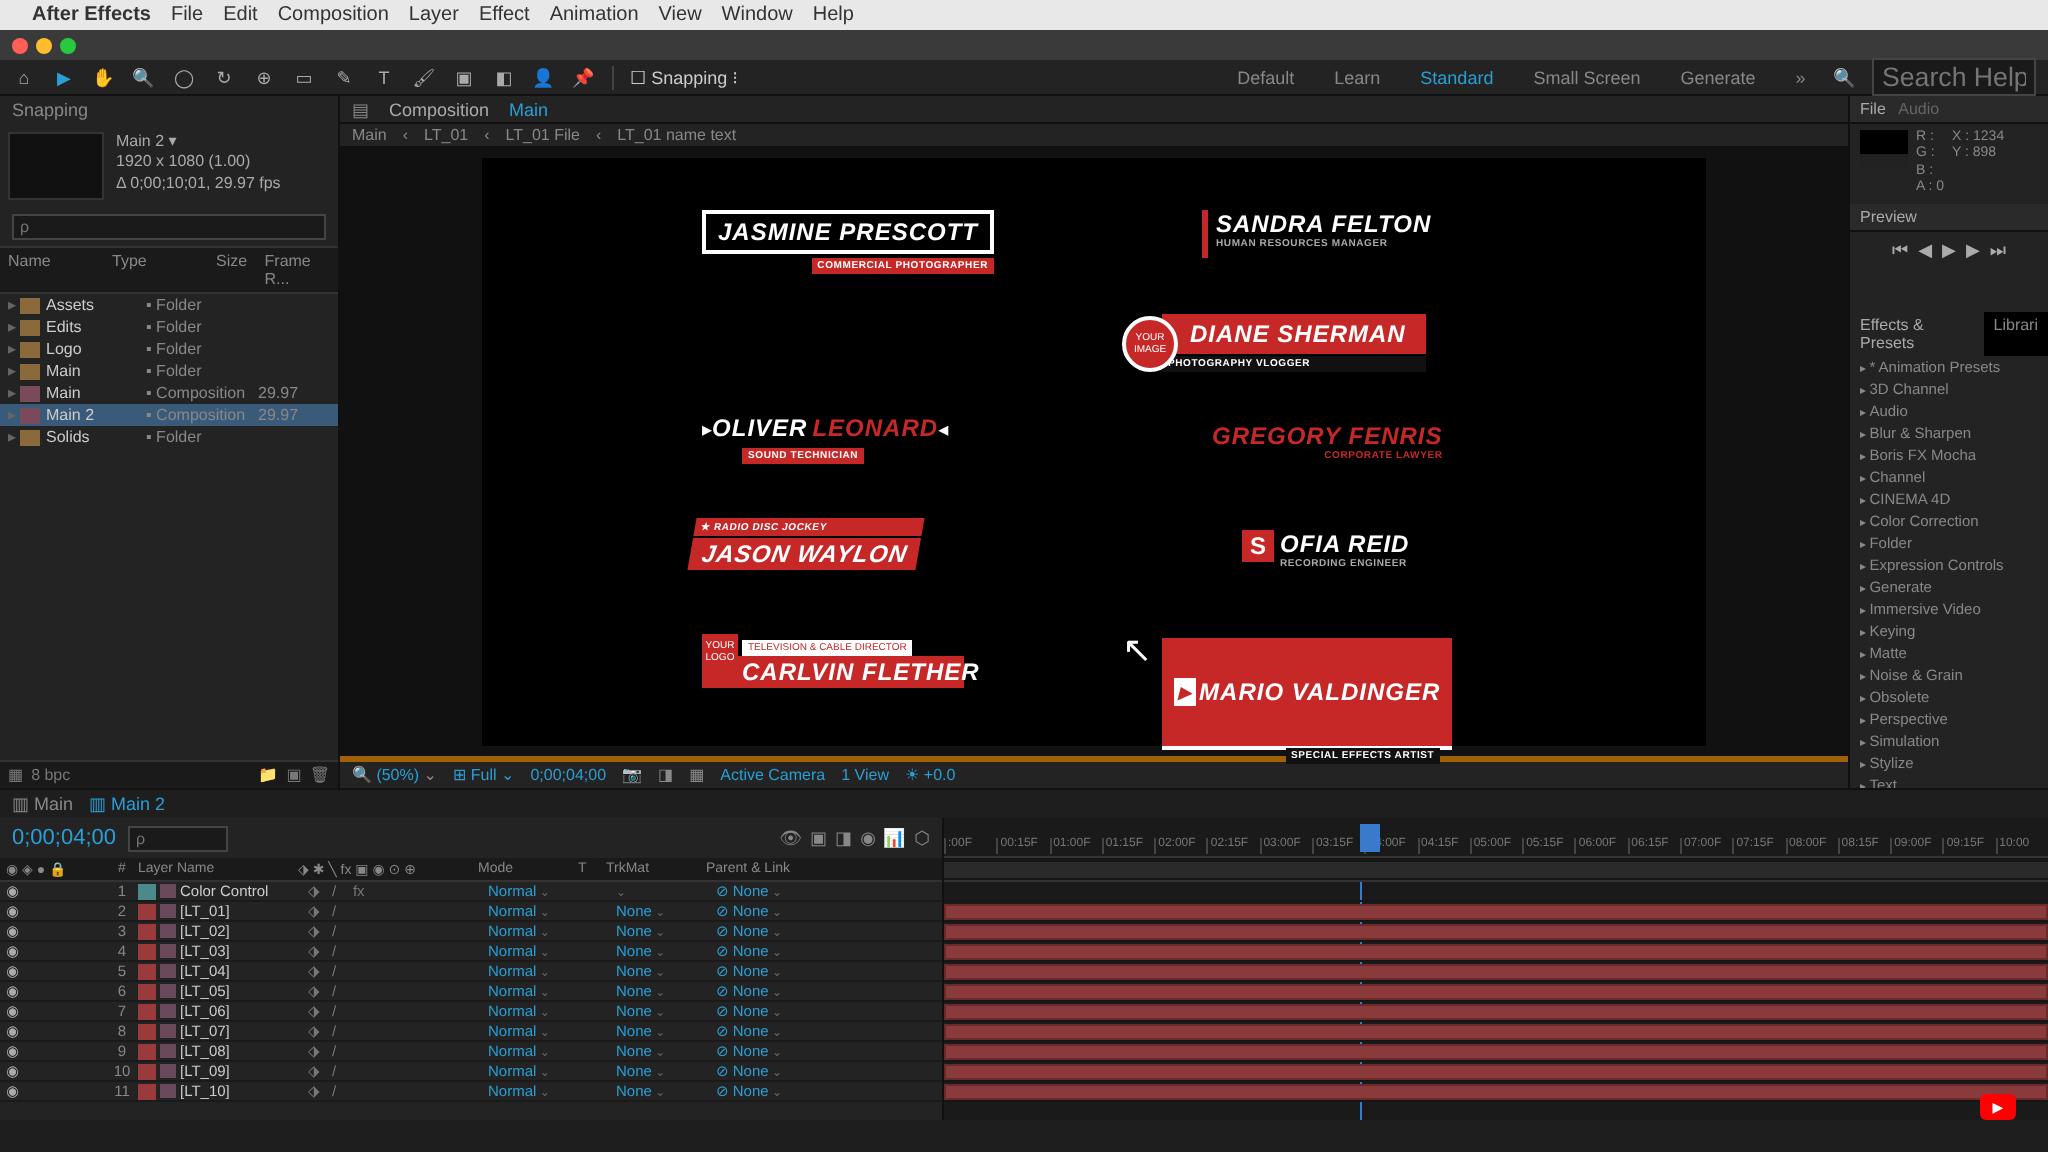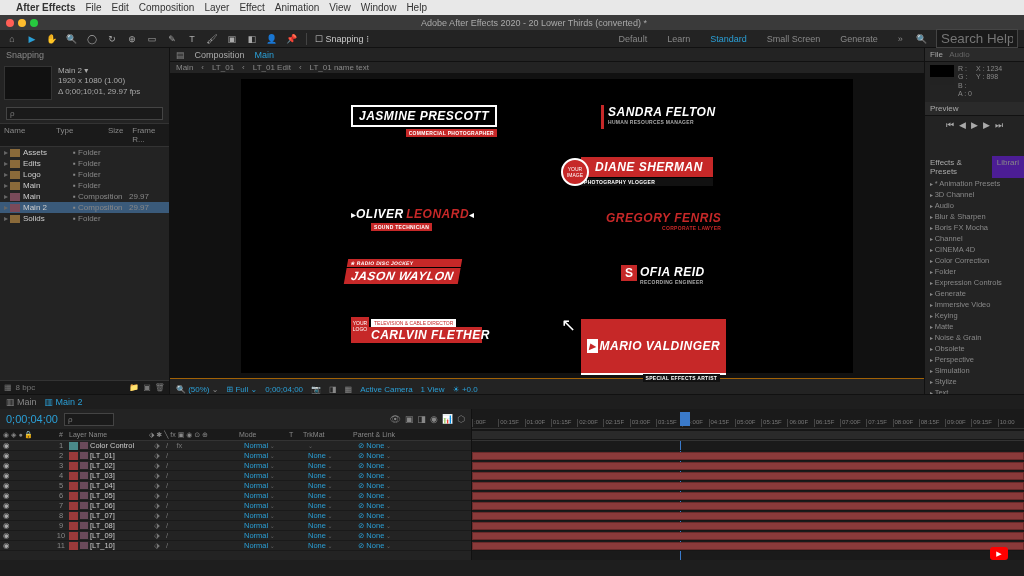--- a/index.html
+++ b/index.html
@@ -154,7 +154,6 @@
     <div class="dot y"></div>
     <div class="dot g"></div>
   </div>
-  <div class="t">Adobe After Effects 2020 - 20 Lower Thirds (converted) *</div>
 </div>
 
 <div class="toolbar">

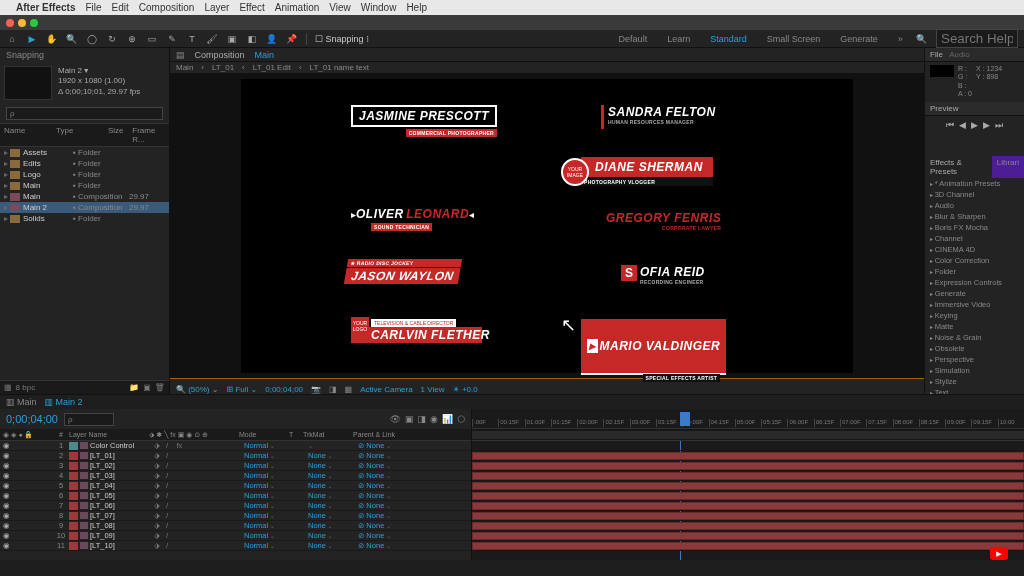--- a/index.html
+++ b/index.html
@@ -274,7 +274,7 @@
         <span>‹</span>
       <span>LT_01</span>
         <span>‹</span>
-      <span>LT_01 Edit</span>
+      <span>LT_01 File</span>
         <span>‹</span>
       <span>LT_01 name text</span>
     </div>

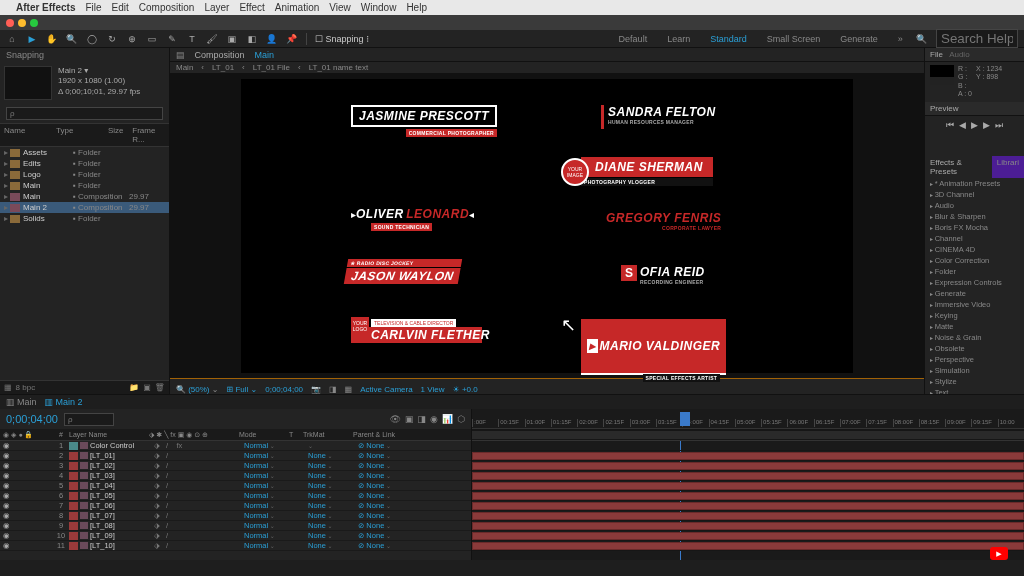--- a/index.html
+++ b/index.html
@@ -92,7 +92,7 @@
 .info-txt{font-size:7px;color:#888;line-height:1.2}
 .prev{height:40px}
 .prev-ctrl{display:flex;justify-content:center;gap:5px;padding:4px;color:#aaa;font-size:9px}
-.ep-head{display:flex;background:#4c1d95}
+.ep-head{display:flex;background:#000000}
 .ep-head .t{padding:2px 5px;color:#888}.ep-head .t.act{background:#232323;color:#aaa}
 .ep-list{flex:1;overflow:hidden}
 .ep-item{padding:1px 5px;color:#888;font-size:7.5px}

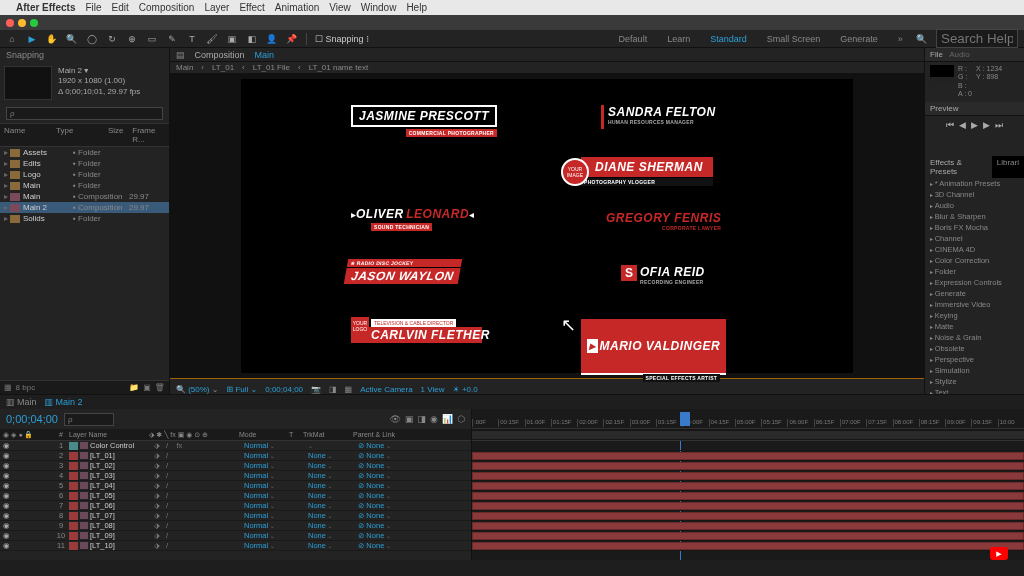--- a/index.html
+++ b/index.html
@@ -82,7 +82,7 @@
 .lt10 .nm{background:#c62828;padding:20px 6px}
 .lt10 .bot{background:#fff;color:#111;padding:1px 6px}
 .lt10 .sub{background:#111;display:inline-block;padding:1px 3px;color:#fff;float:right}
-.vfoot{height:16px;background:#232323;display:flex;align-items:flex-end;padding:0 6px;gap:8px;font-size:8px;color:#888;border-top:1px solid #a16207}
+.vfoot{height:16px;background:#232323;display:flex;align-items:center;padding:0 6px;gap:8px;font-size:8px;color:#888;border-top:3px solid #a16207}
 .vfoot .sel{color:#2a9fd6}
 .right{width:100px;background:#232323;border-left:1px solid #111;display:flex;flex-direction:column;font-size:8px}
 .panel-h{padding:2px 5px;background:#2a2a2a;color:#aaa;border-bottom:1px solid #111}

